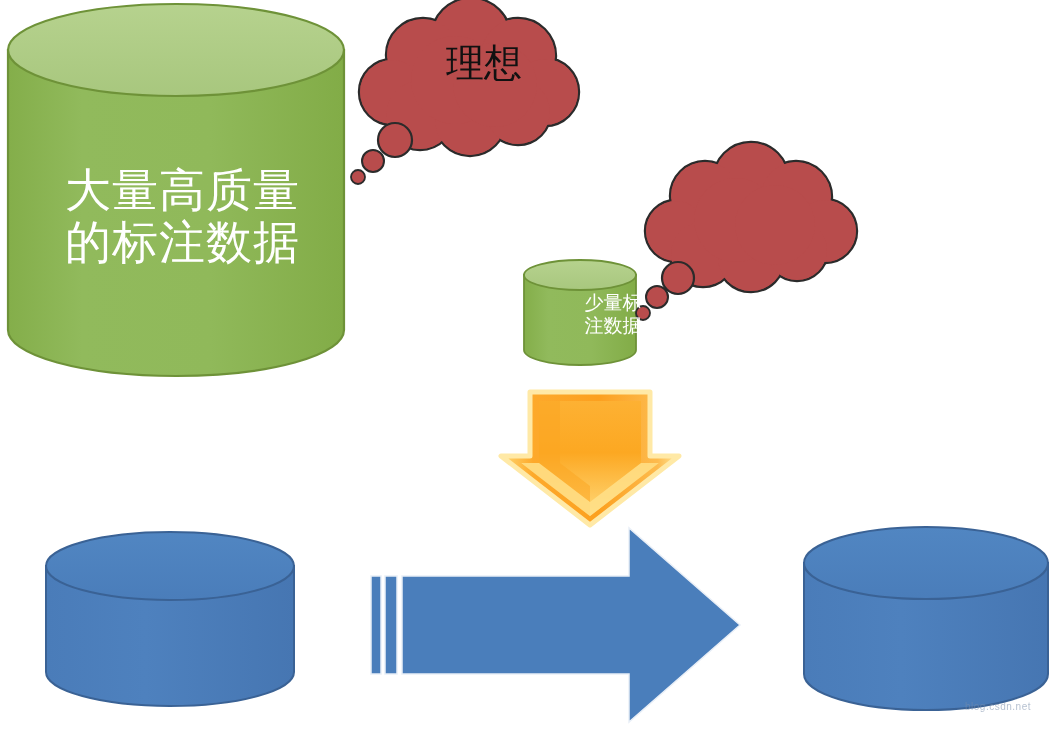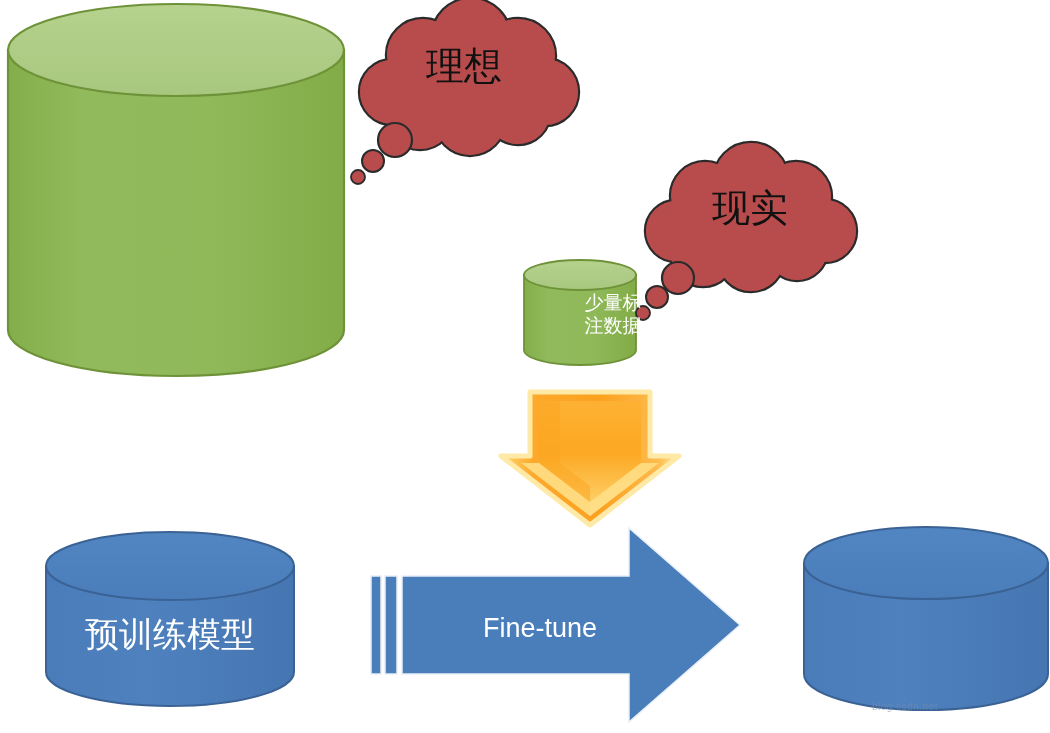--- a/index.html
+++ b/index.html
@@ -59,9 +59,10 @@
     font-family: "DejaVu Serif", "Liberation Serif", serif;
   }
   .lbl-bubble-ideal {
-    left: 379px;
+    left: 399px;
     top: 45px;
     width: 170px;
+    font-family: Liberation Mono, monospace;
   }
   .lbl-bubble-reality {
     left: 665px;

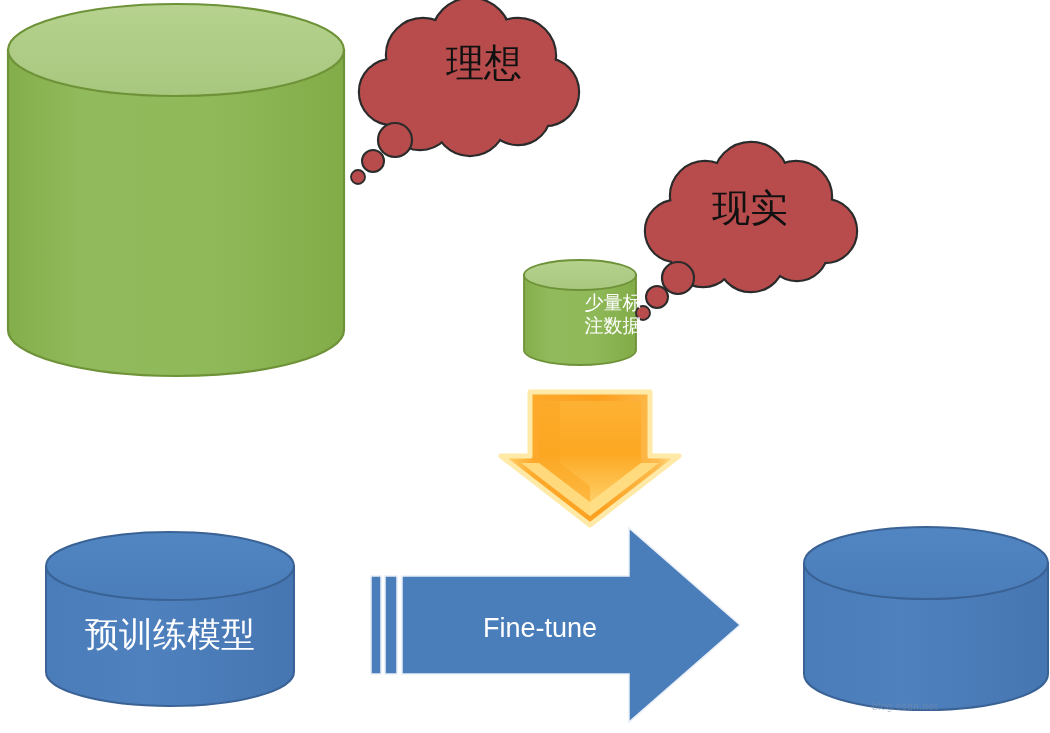--- a/index.html
+++ b/index.html
@@ -262,6 +262,8 @@
     </g>
   </svg>
 
+  <div class="txt lbl-big-green">大量高质量
+的标注数据</div>
 
   <div class="txt lbl-small-green">少量标
 注数据</div>

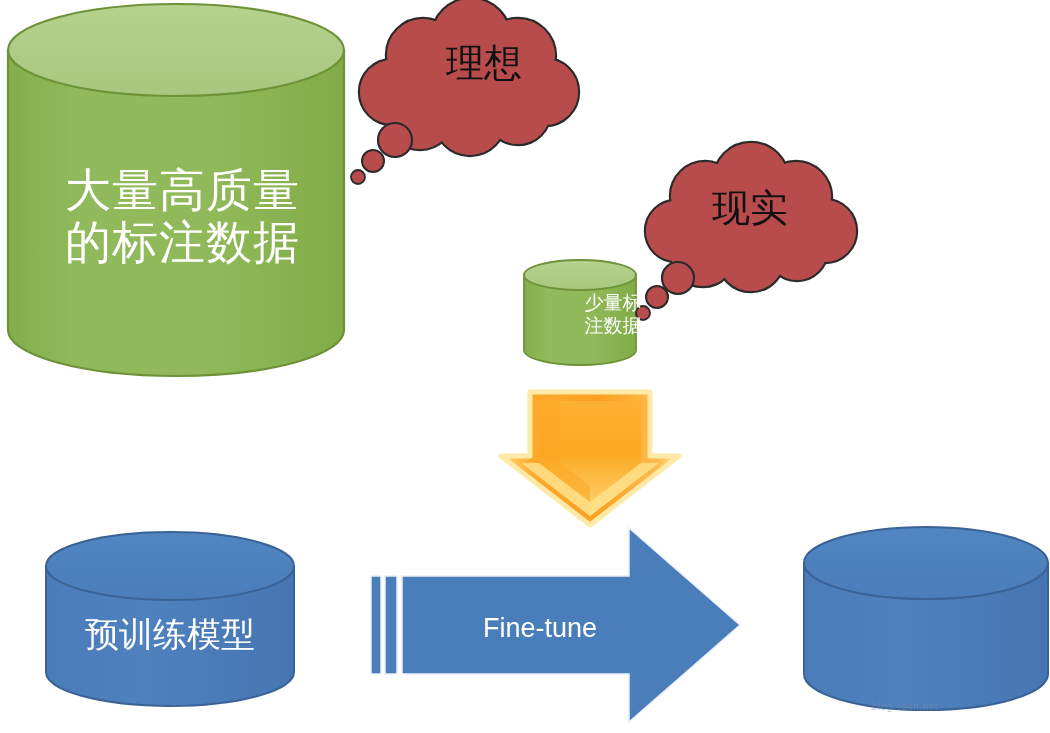--- a/index.html
+++ b/index.html
@@ -270,7 +270,6 @@
 
   <div class="txt lbl-bubble lbl-bubble-ideal">理想</div>
 
-  <div class="txt lbl-bubble lbl-bubble-reality">现实</div>
 
   <div class="txt lbl-blue lbl-pretrained">预训练模型</div>
 

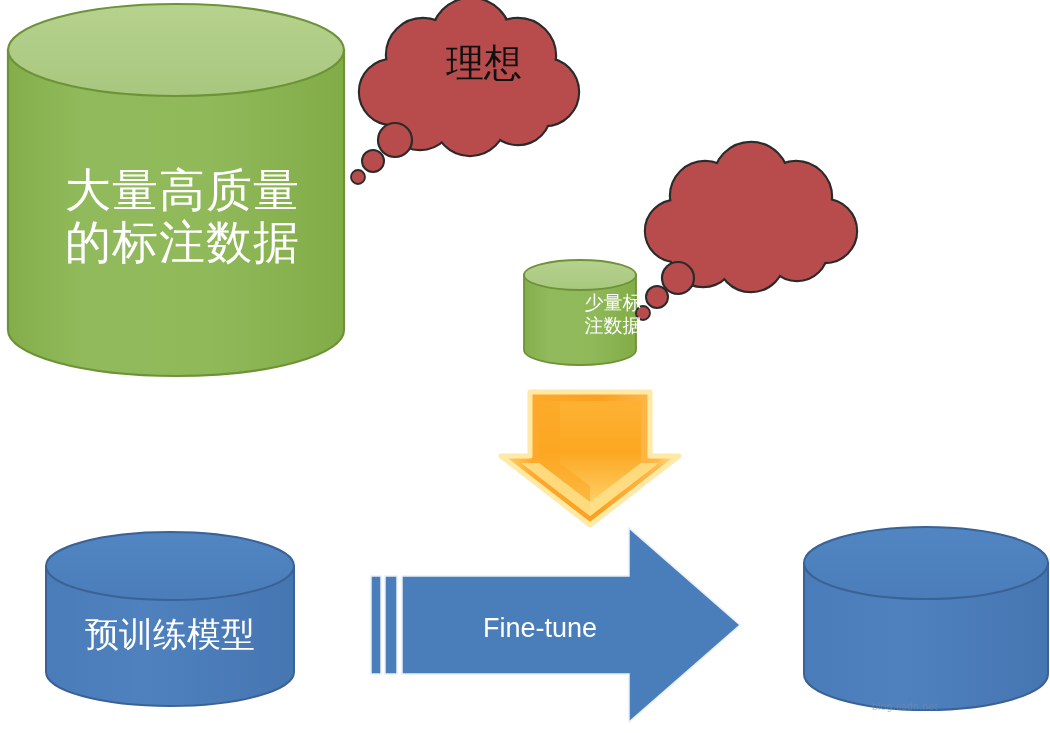--- a/index.html
+++ b/index.html
@@ -271,7 +271,6 @@
   <div class="txt lbl-bubble lbl-bubble-ideal">理想</div>
 
 
-  <div class="txt lbl-blue lbl-pretrained">预训练模型</div>
 
 
   <div class="txt lbl-finetune">Fine-tune</div>

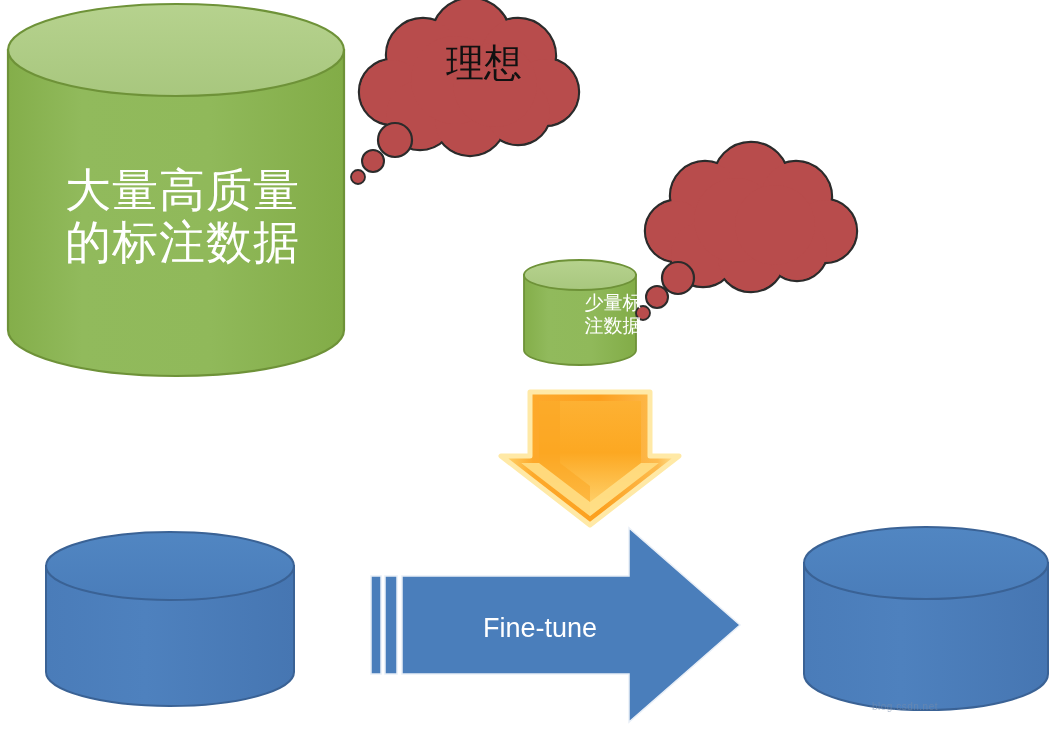--- a/index.html
+++ b/index.html
@@ -273,7 +273,6 @@
 
 
 
-  <div class="txt lbl-finetune">Fine-tune</div>
 
   <div class="watermark">blog.csdn.net</div>
 

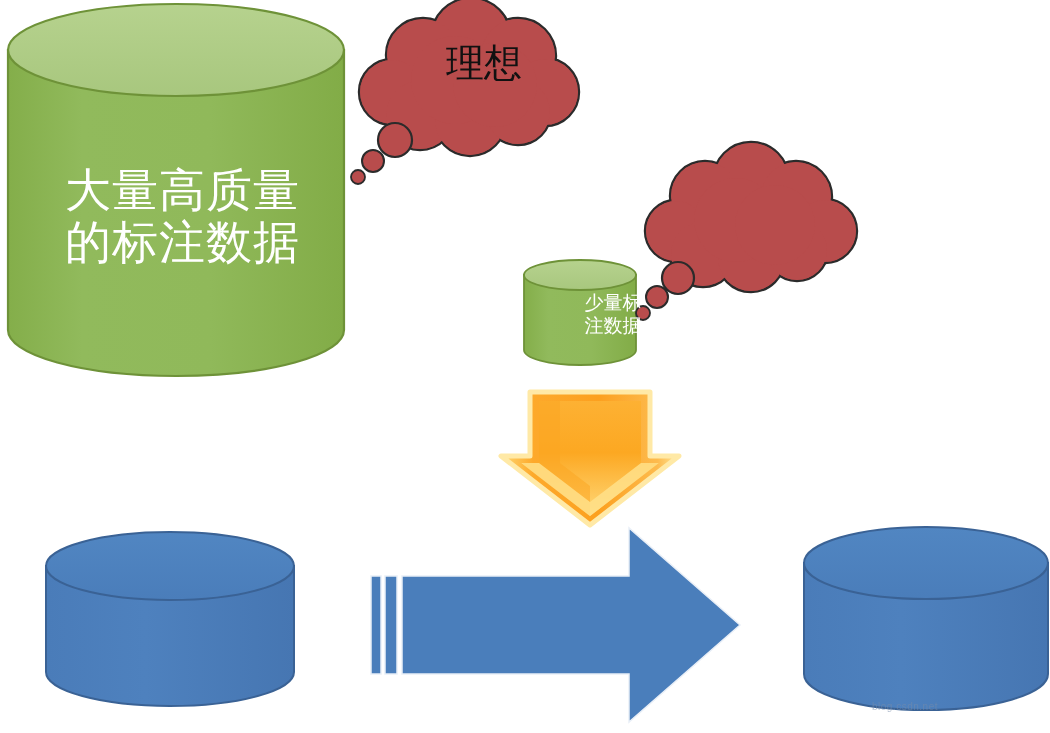--- a/index.html
+++ b/index.html
@@ -97,13 +97,13 @@
   
   .watermark {
     position: absolute;
-    left: 872px;
+    left: 906px;
     top: 701px;
     width: 125px;
     font-size: 10px;
     color: rgba(120,140,170,0.55);
     letter-spacing: .5px;
-    text-align: left;
+    text-align: right;
     font-family: "Liberation Sans", "DejaVu Sans", sans-serif;
     pointer-events: none;
   }

